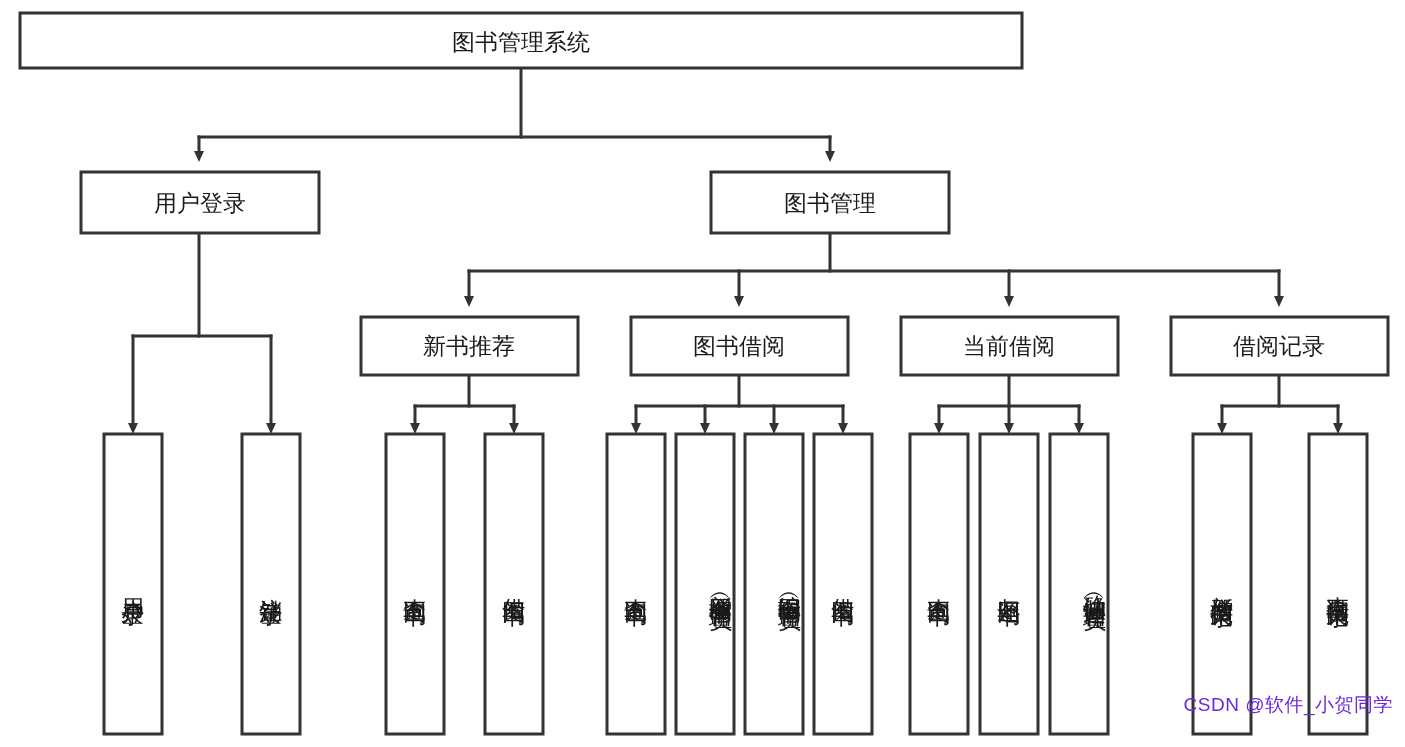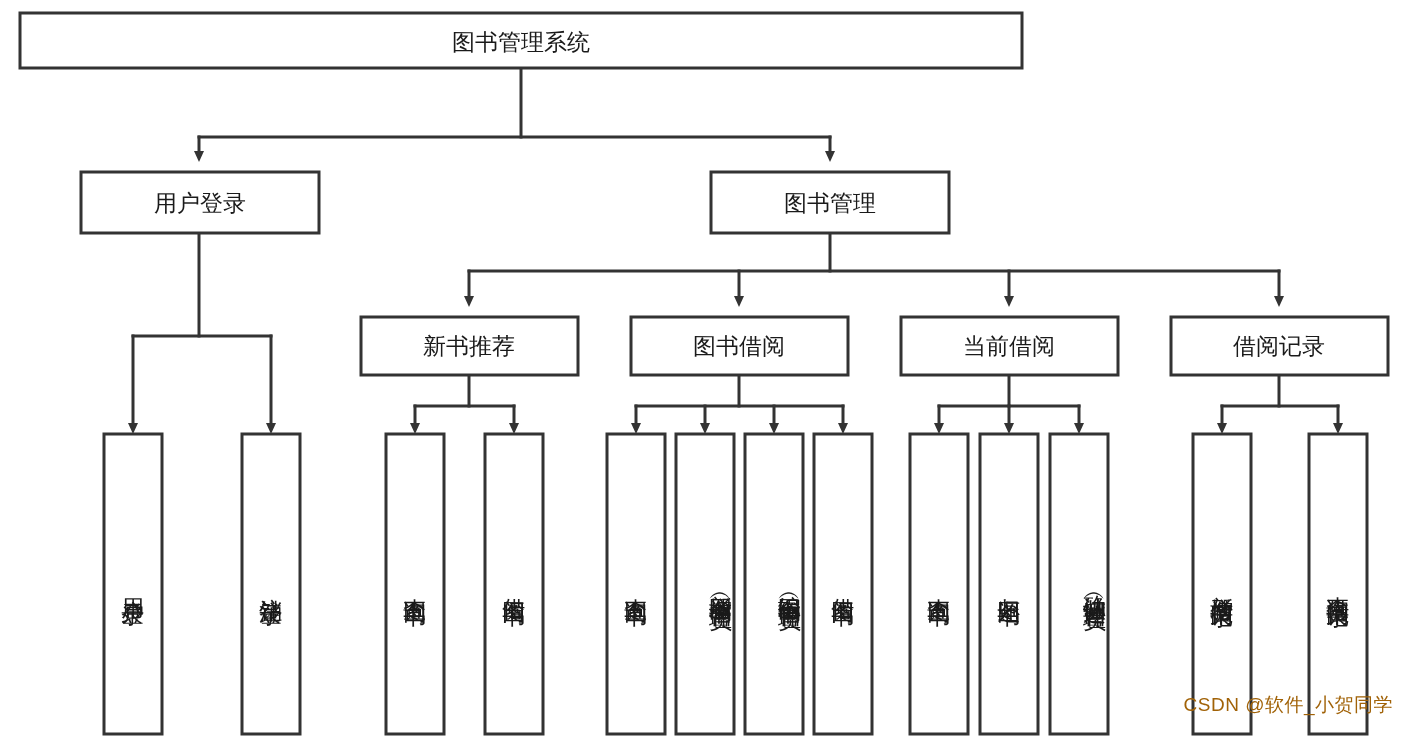--- a/index.html
+++ b/index.html
@@ -68,7 +68,7 @@
     bottom: 6px;
     font-family: "Liberation Sans", "DejaVu Sans", sans-serif;
     font-size: 19px;
-    color: #a16207;
+    color: #6d28d9;
     white-space: nowrap;
     letter-spacing: 0.5px;
   }

